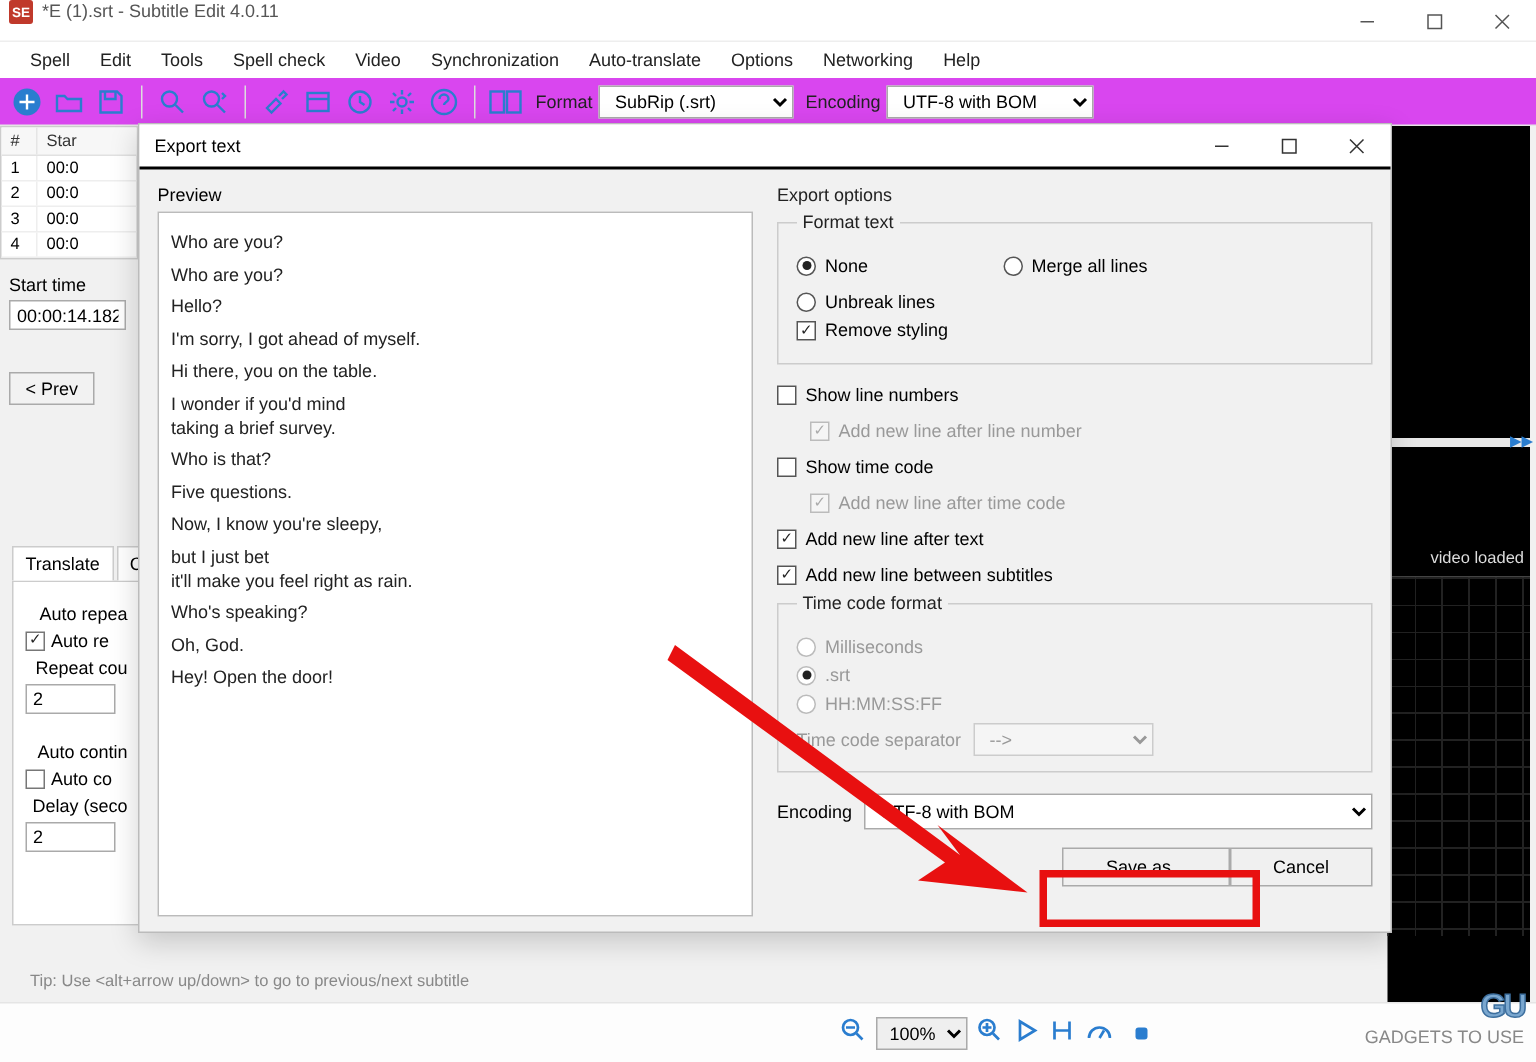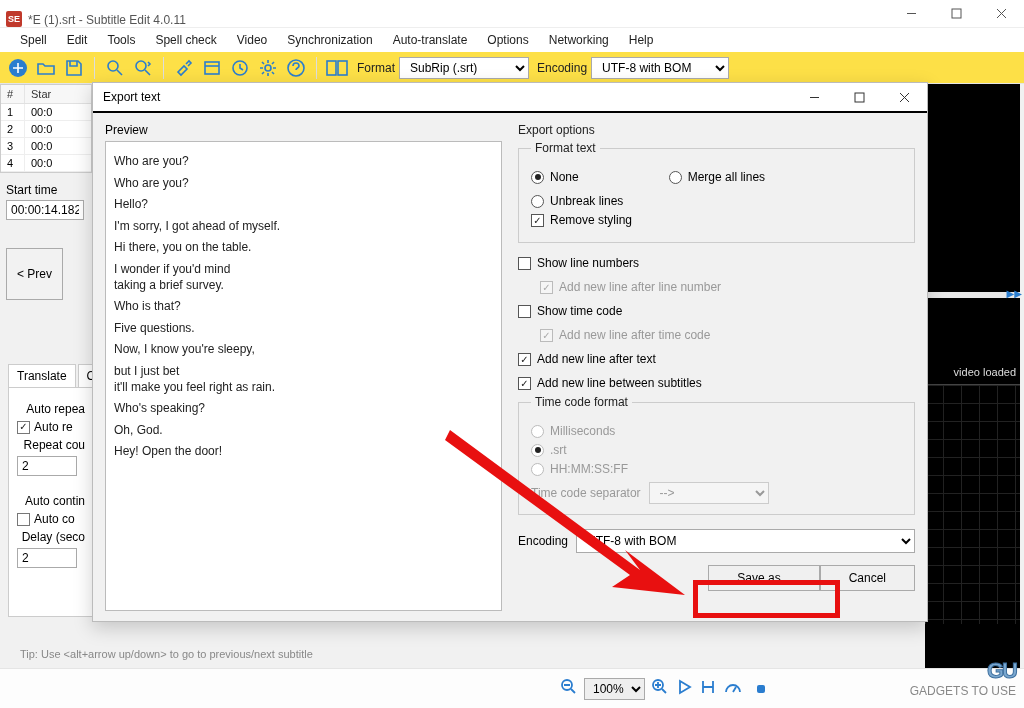--- a/index.html
+++ b/index.html
@@ -5,7 +5,7 @@
 * { box-sizing: border-box; margin: 0; padding: 0; font-family: "Segoe UI", Tahoma, sans-serif; font-size: 12px; }
 body { background: #fff; width: 1024px; height: 708px; overflow: hidden; position: relative; }
 
-.titlebar { height: 28px; background: #fff; display: flex; align-items: flex-end; padding-left: 6px; border-bottom: 1px solid #eee; }
+.titlebar { height: 28px; background: #fff; display: flex; align-items: flex-start; padding-left: 6px; border-bottom: 1px solid #eee; }
 .titlebar .app-icon { width: 16px; height: 16px; background: #c0392b; color: #fff; font-size: 9px; display: flex; align-items: center; justify-content: center; margin-right: 6px; font-weight: bold; border-radius: 2px; }
 .titlebar .title { color: #555; }
 .titlebar .winbtns { margin-left: auto; display: flex; }

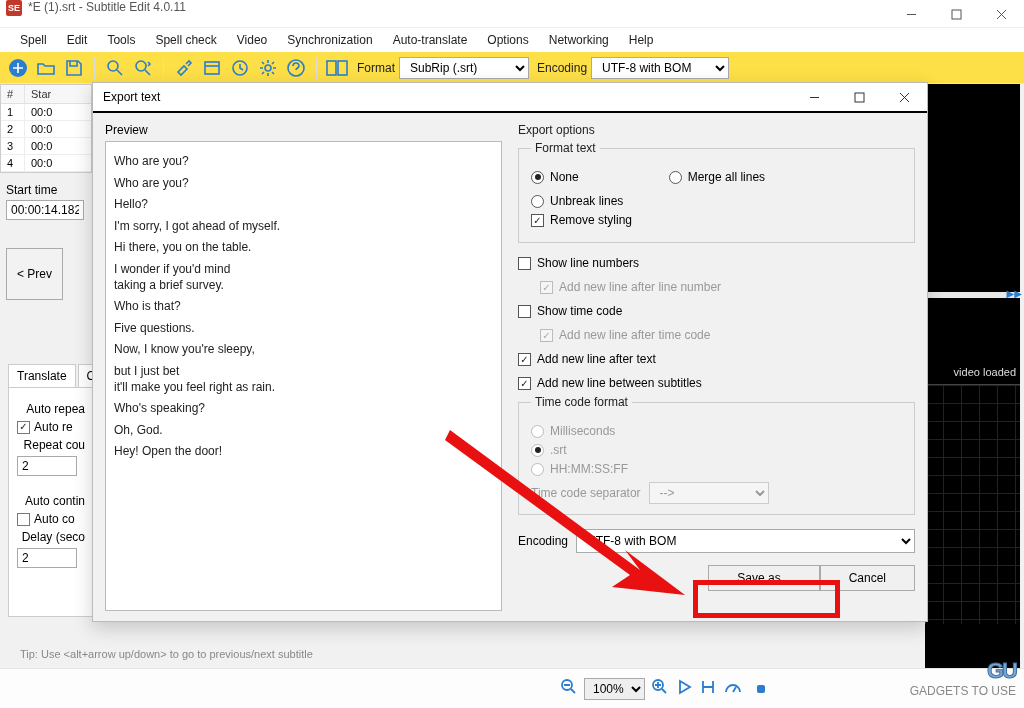--- a/index.html
+++ b/index.html
@@ -15,7 +15,7 @@
 .menubar { height: 24px; display: flex; align-items: center; padding-left: 10px; gap: 0; background: #fff; }
 .menubar .mitem { padding: 4px 10px; color: #222; }
 
-.toolbar { height: 32px; display: flex; align-items: center; padding-left: 6px; gap: 4px; background: #fde047; border-bottom: 1px solid #e5e5e5; }
+.toolbar { height: 32px; display: flex; align-items: center; padding-left: 6px; gap: 4px; background: #d946ef; border-bottom: 1px solid #e5e5e5; }
 .toolbar .ticon { width: 24px; height: 24px; display: flex; align-items: center; justify-content: center; }
 .toolbar .ticon svg { stroke: #2a7dcf; fill: none; stroke-width: 1.6; }
 .toolbar .addicon svg circle { fill: #2a7dcf; stroke: none; }

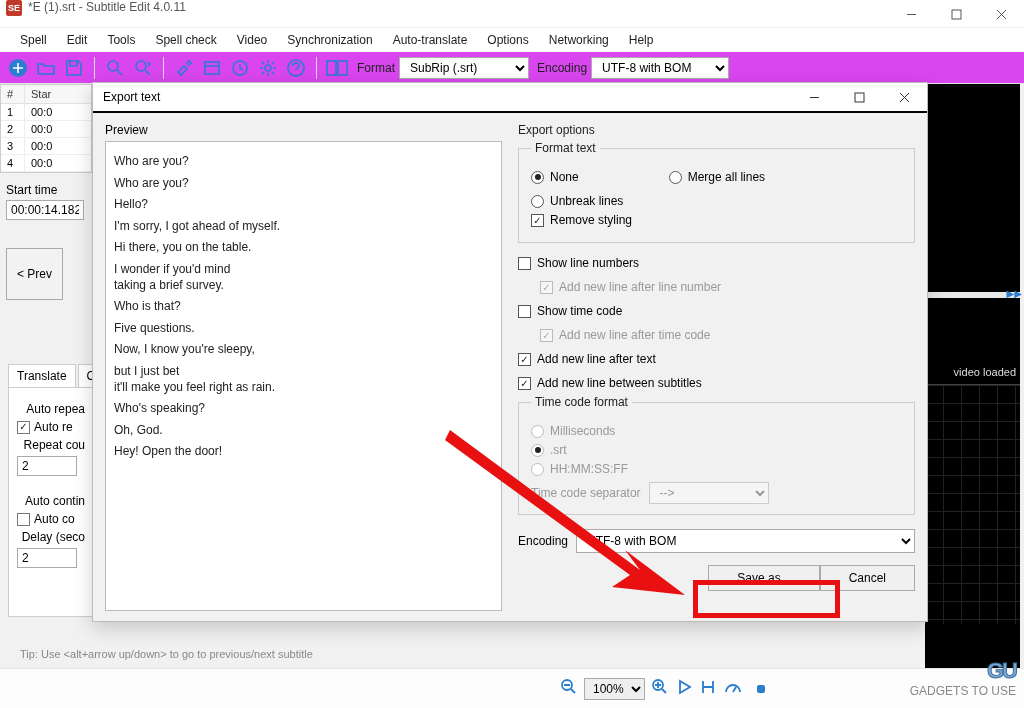--- a/index.html
+++ b/index.html
@@ -39,7 +39,7 @@
 .start-time-box label { display: block; margin-bottom: 3px; }
 .start-time-box input { width: 78px; border: 1px solid #aaa; padding: 2px 4px; background: #fff; }
 
-.prevbtn { margin: 28px 6px 0; padding: 18px 10px; border: 1px solid #aaa; background: #f2f2f2; }
+.prevbtn { margin: 28px 6px 0; padding: 3px 10px; border: 1px solid #aaa; background: #f2f2f2; }
 
 .tabs-area { position: absolute; left: 8px; top: 280px; width: 86px; }
 .tab-strip { display: flex; gap: 2px; }

